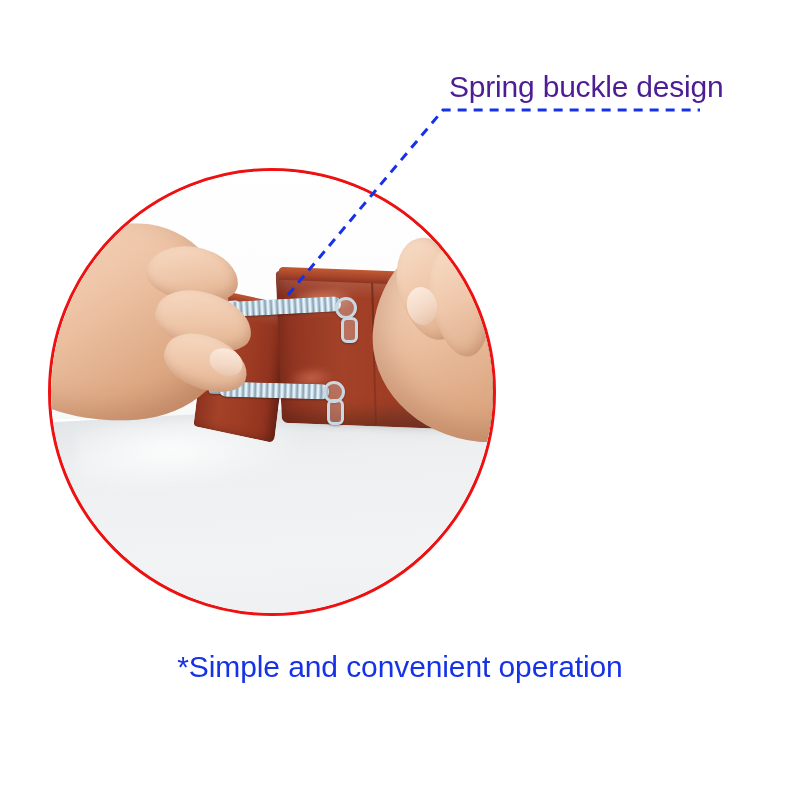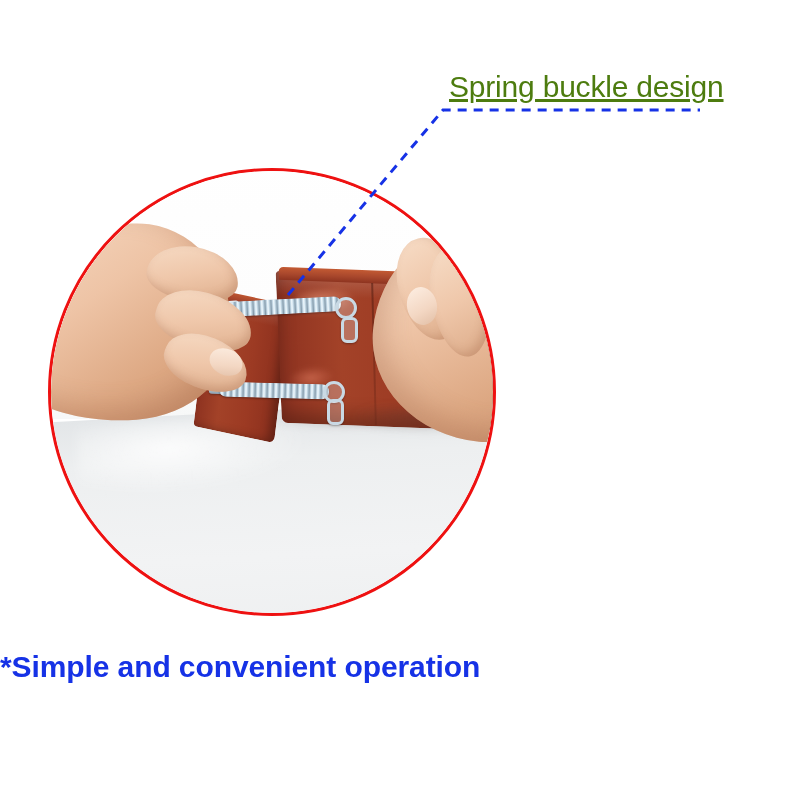--- a/index.html
+++ b/index.html
@@ -359,7 +359,7 @@
     <polyline points="288,295 443,110 700,110" fill="none" stroke="#1632e6" stroke-width="3" stroke-dasharray="9,7" stroke-linecap="butt"></polyline>
   </svg>
 
-  <div class="callout-title" style="color: #4d7c0f; text-decoration: underline;">Spring buckle design</div>
+  <div class="callout-title" style="color: #4c1d95;">Spring buckle design</div>
 
   <div class="caption" style="color: rgb(22, 50, 230);">*Simple and convenient operation</div>
 

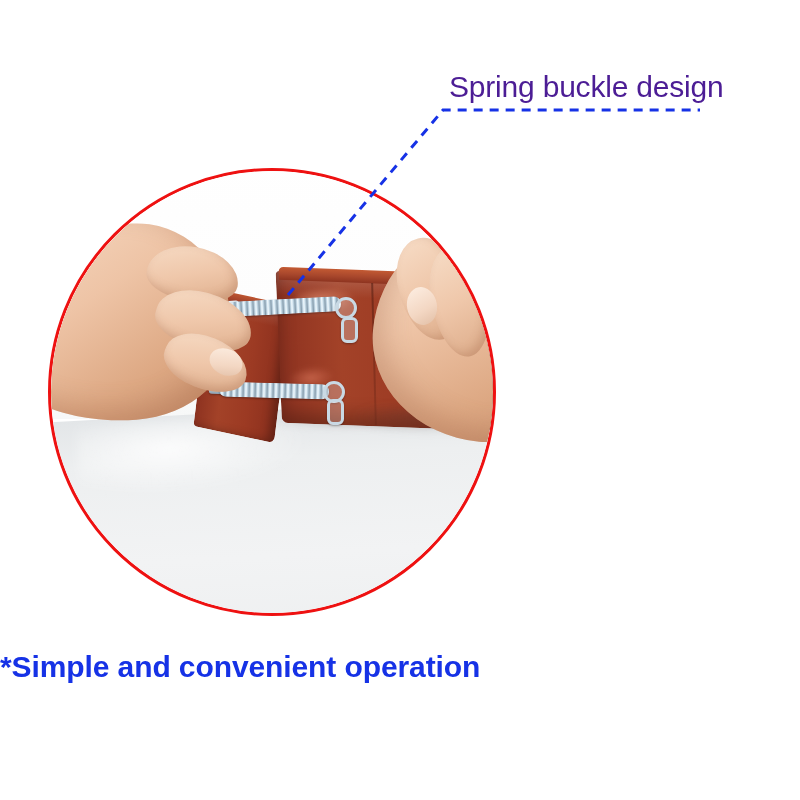--- a/index.html
+++ b/index.html
@@ -48,13 +48,12 @@
     left: 0;
     top: 650px;
     width: 800px;
-    text-align: left;
+    text-align: center;
     font-size: 30px;
     line-height: 34px;
     letter-spacing: -0.1px;
     color: var(--accent-blue, #1632e6);
     white-space: nowrap;
-    font-weight: bold;
   }
 
   

